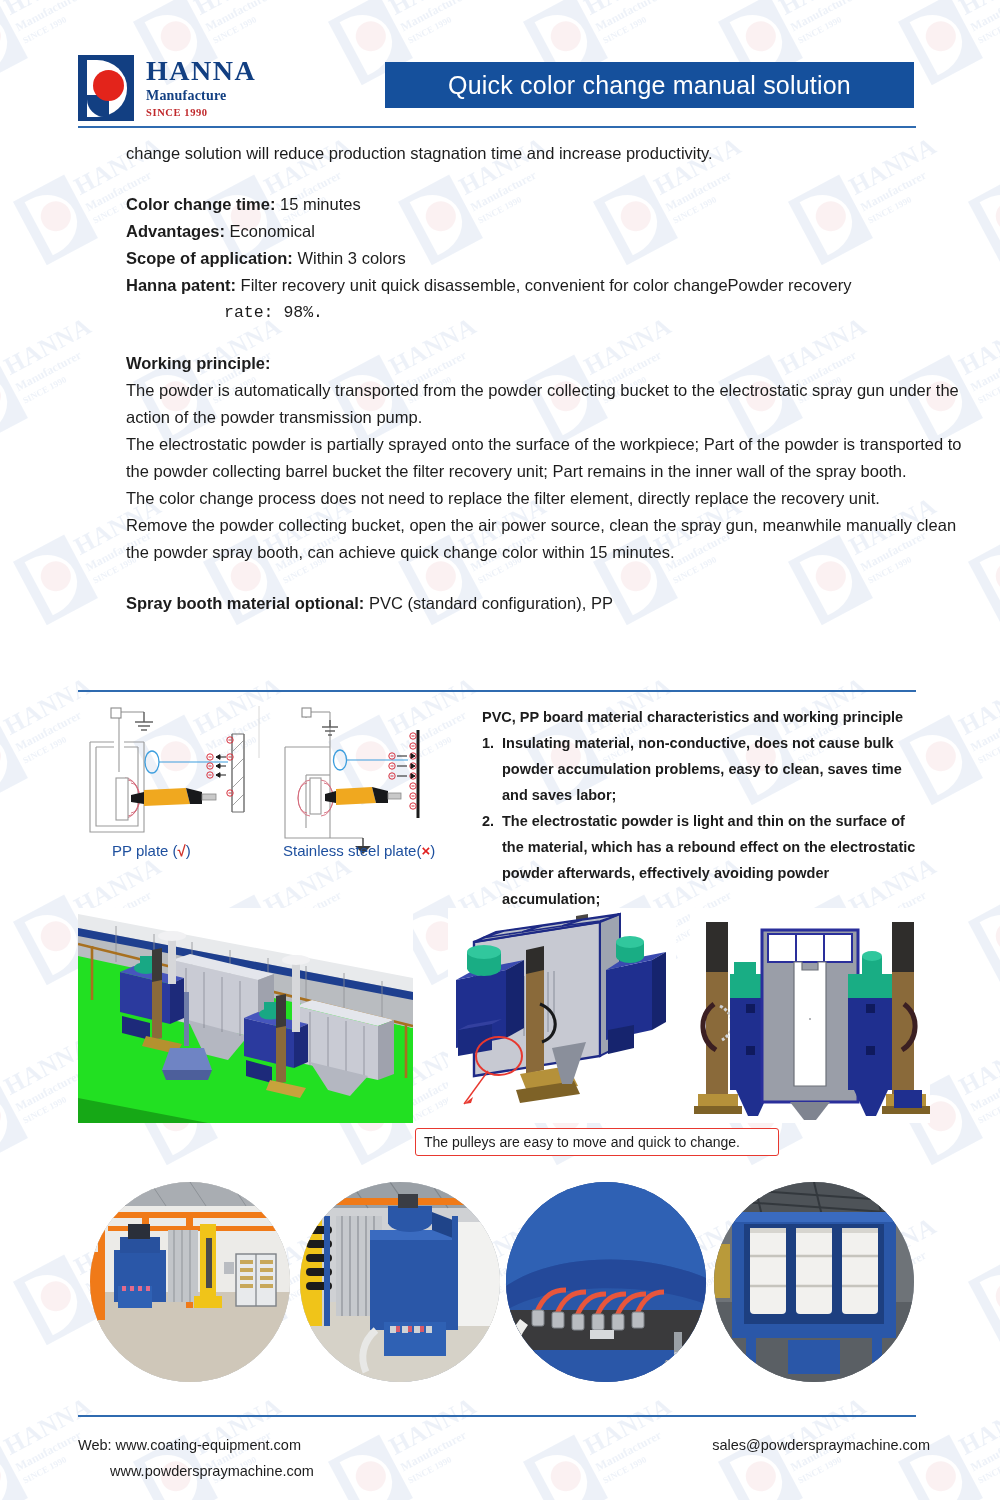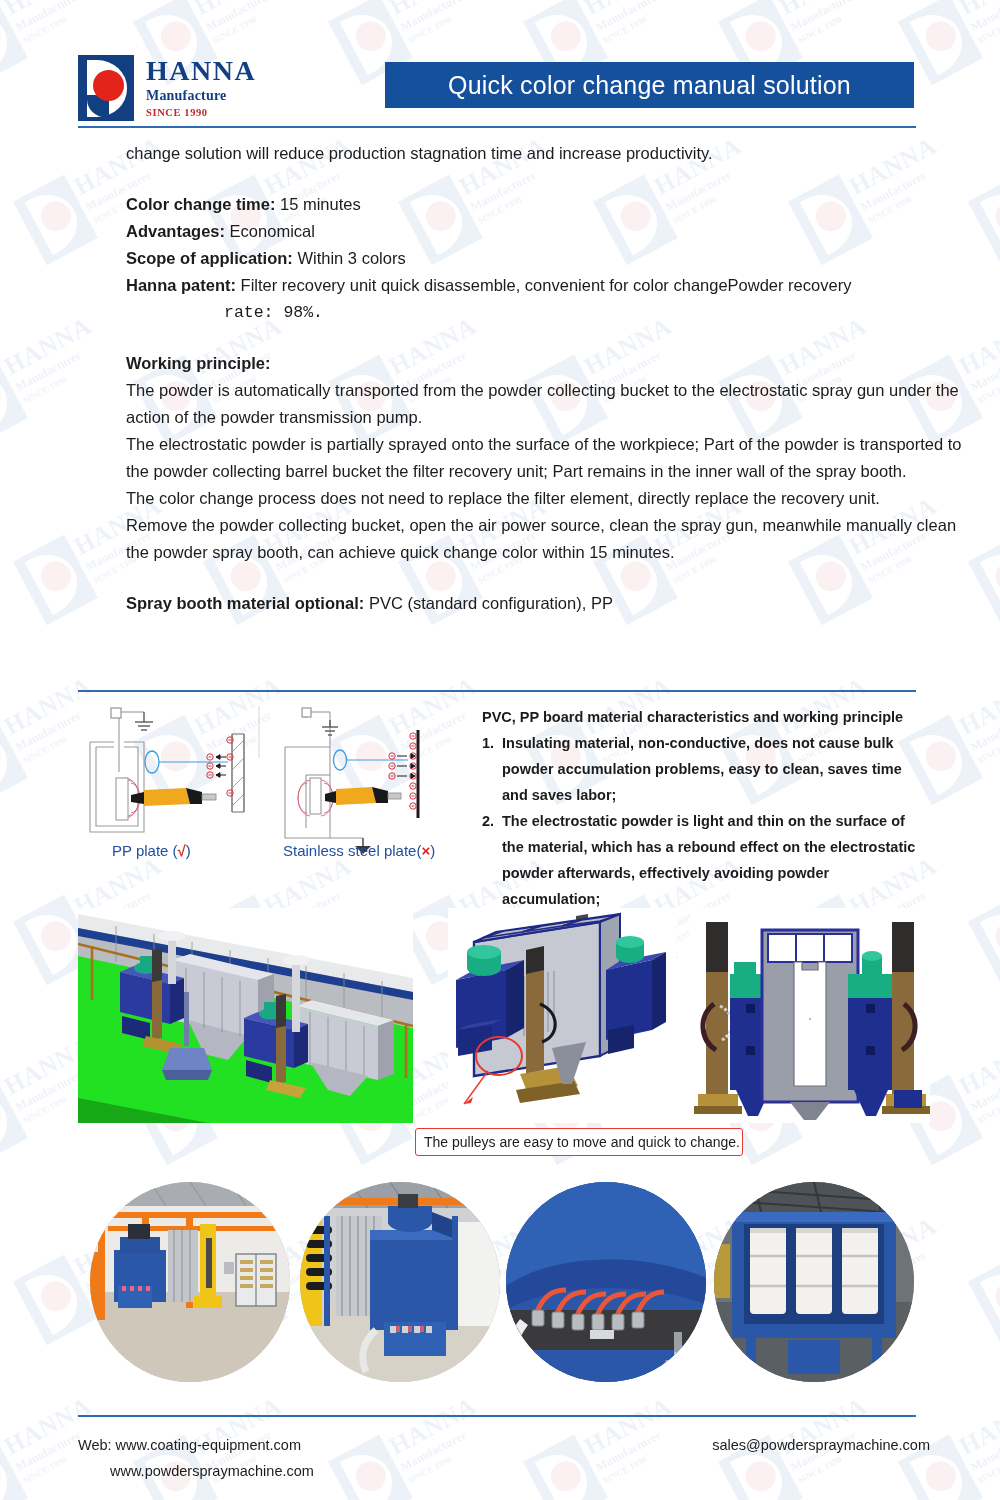--- a/index.html
+++ b/index.html
@@ -103,7 +103,7 @@
   .r3 { left:612px; width:240px; background:#ffffff; }
 
   .caption-box {
-    position:absolute; left:415px; top:1128px; width:328px; height:28px;
+    position:absolute; left:415px; top:1128px; width:364px; height:28px;
     border:1.5px solid #e8382f; border-radius:3px; background:#fff;
     display:flex; align-items:center; padding-left:8px;
   }

